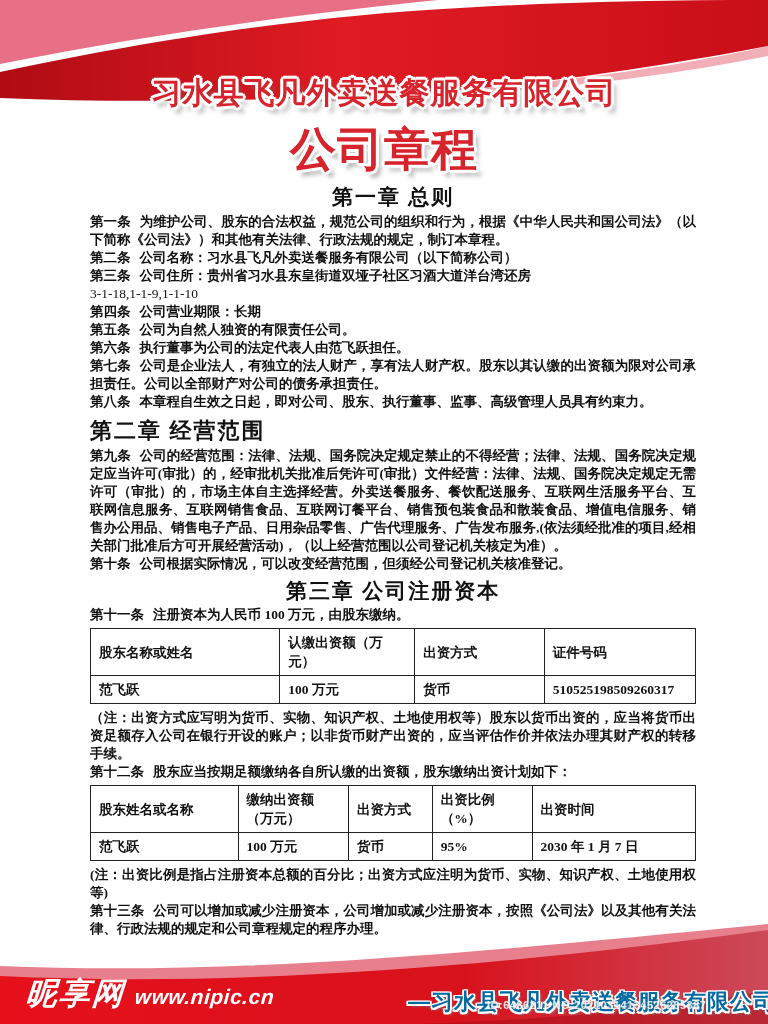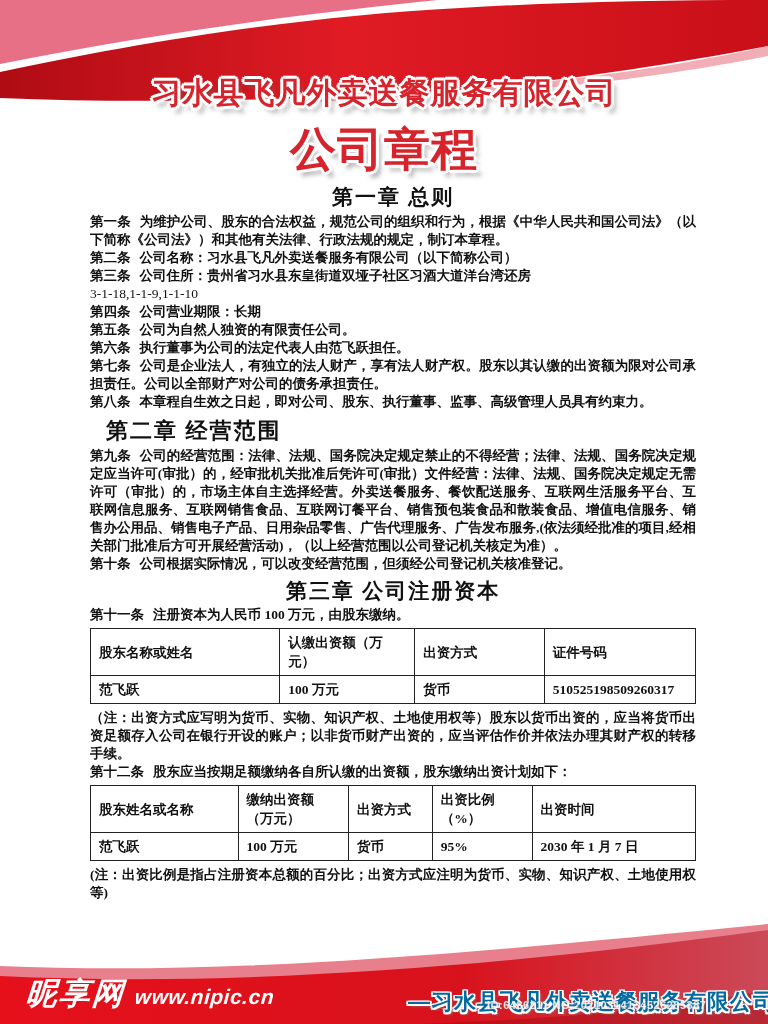--- a/index.html
+++ b/index.html
@@ -18,7 +18,7 @@
   .content p{margin:0;}
   h2{margin:0;color:#111;}
   .ch-center{font-size:21px;font-weight:900;text-align:center;letter-spacing:2px;margin:12px 0 7px;}
-  .ch-left{font-size:22px;font-weight:900;text-align:left;letter-spacing:2px;margin:11px 16px 7px;}
+  .ch-left{font-size:22px;font-weight:900;text-align:left;letter-spacing:2px;margin:11px 0 7px;}
   .ch3{margin:9px 0 6px;}
   .lab{font-weight:900;margin-right:9px;}
   .plain{font-weight:400;font-family:"Liberation Serif","DejaVu Serif",serif;}

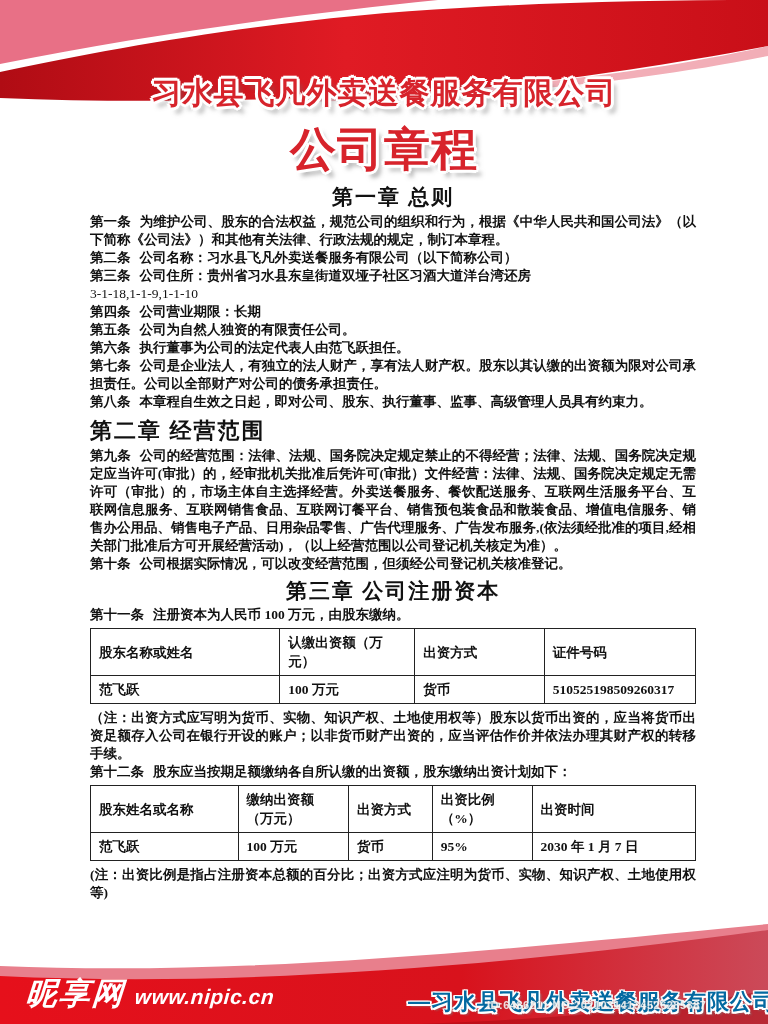--- a/index.html
+++ b/index.html
@@ -137,6 +137,7 @@
 
     <p class="art"><span>(注：出资比例是指占注册资本总额的百分比；出资方式应注明为货币、实物、知识产权、土地使用权等)</span></p>
 
+    <p class="art"><span class="lab">第十三条</span><span>公司可以增加或减少注册资本，公司增加或减少注册资本，按照《公司法》以及其他有关法律、行政法规的规定和公司章程规定的程序办理。</span></p>
 
   </div>
 

